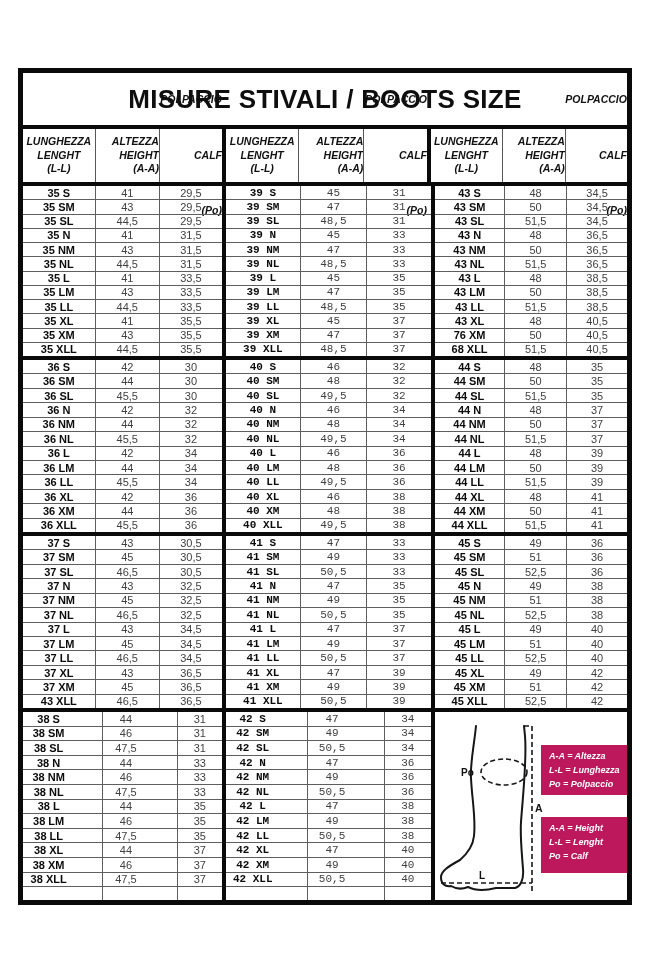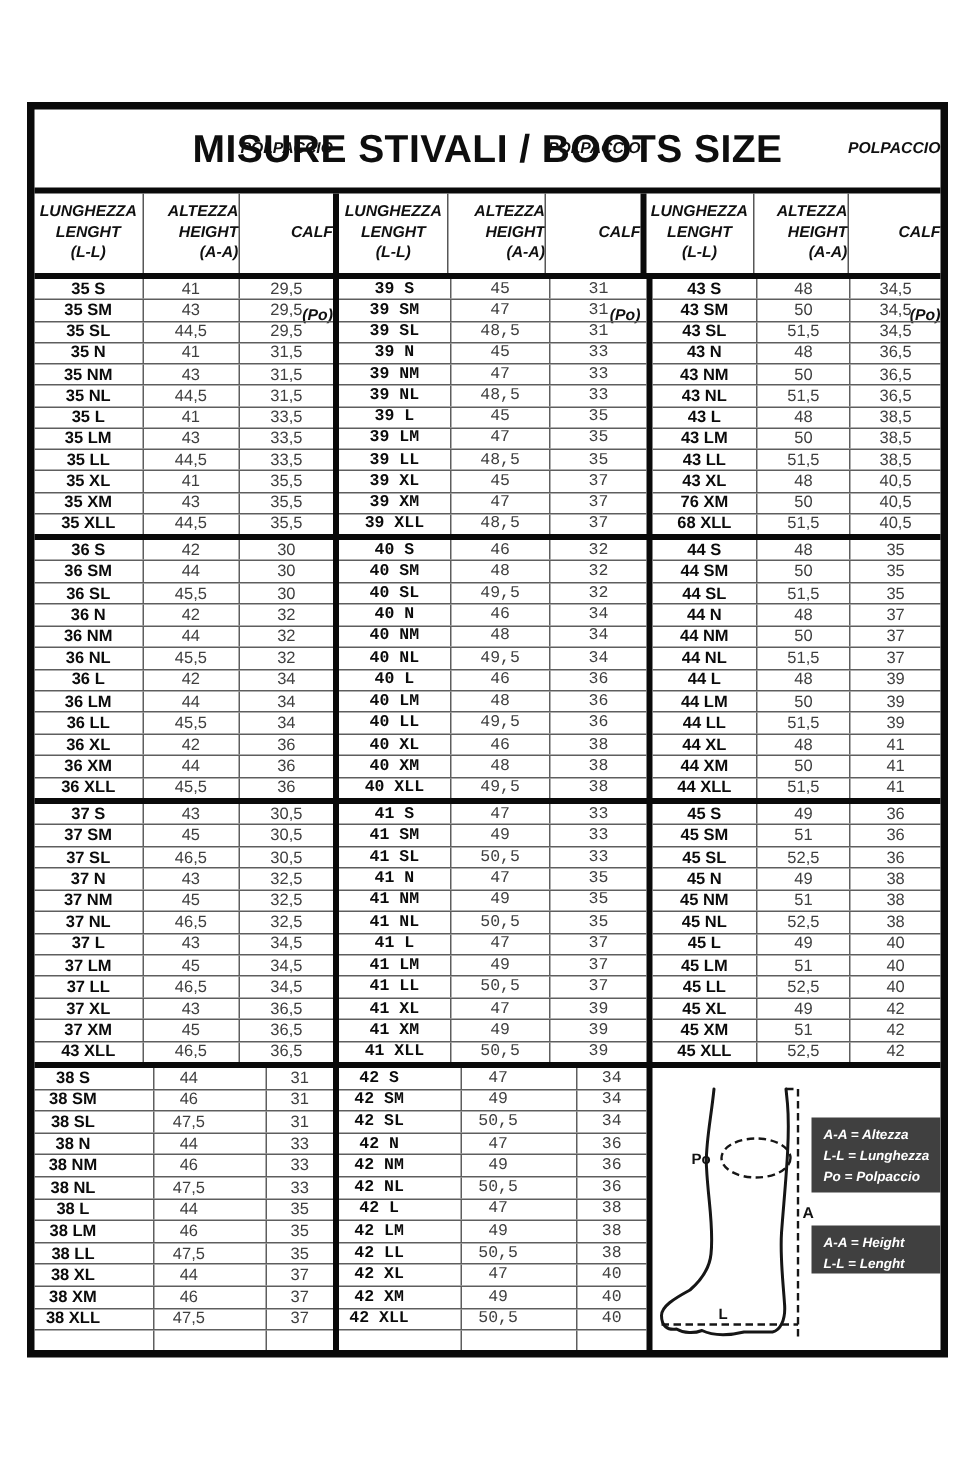--- a/index.html
+++ b/index.html
@@ -51,7 +51,7 @@
   
   .diagram-cell{position:relative;flex:1;overflow:hidden;}
   .diagram-cell svg{position:absolute;left:0;top:0;overflow:visible;}
-  .legend{position:absolute;left:106px;width:86px;background:#404040;color:#ffffff;
+  .legend{position:absolute;left:106px;width:86px;background:#be185d;color:#ffffff;
           font-weight:bold;font-style:italic;font-size:9px;line-height:14px;
           padding:4px 2px 4px 8px;box-sizing:border-box;}
   .legend.it{top:33px;height:50px;}

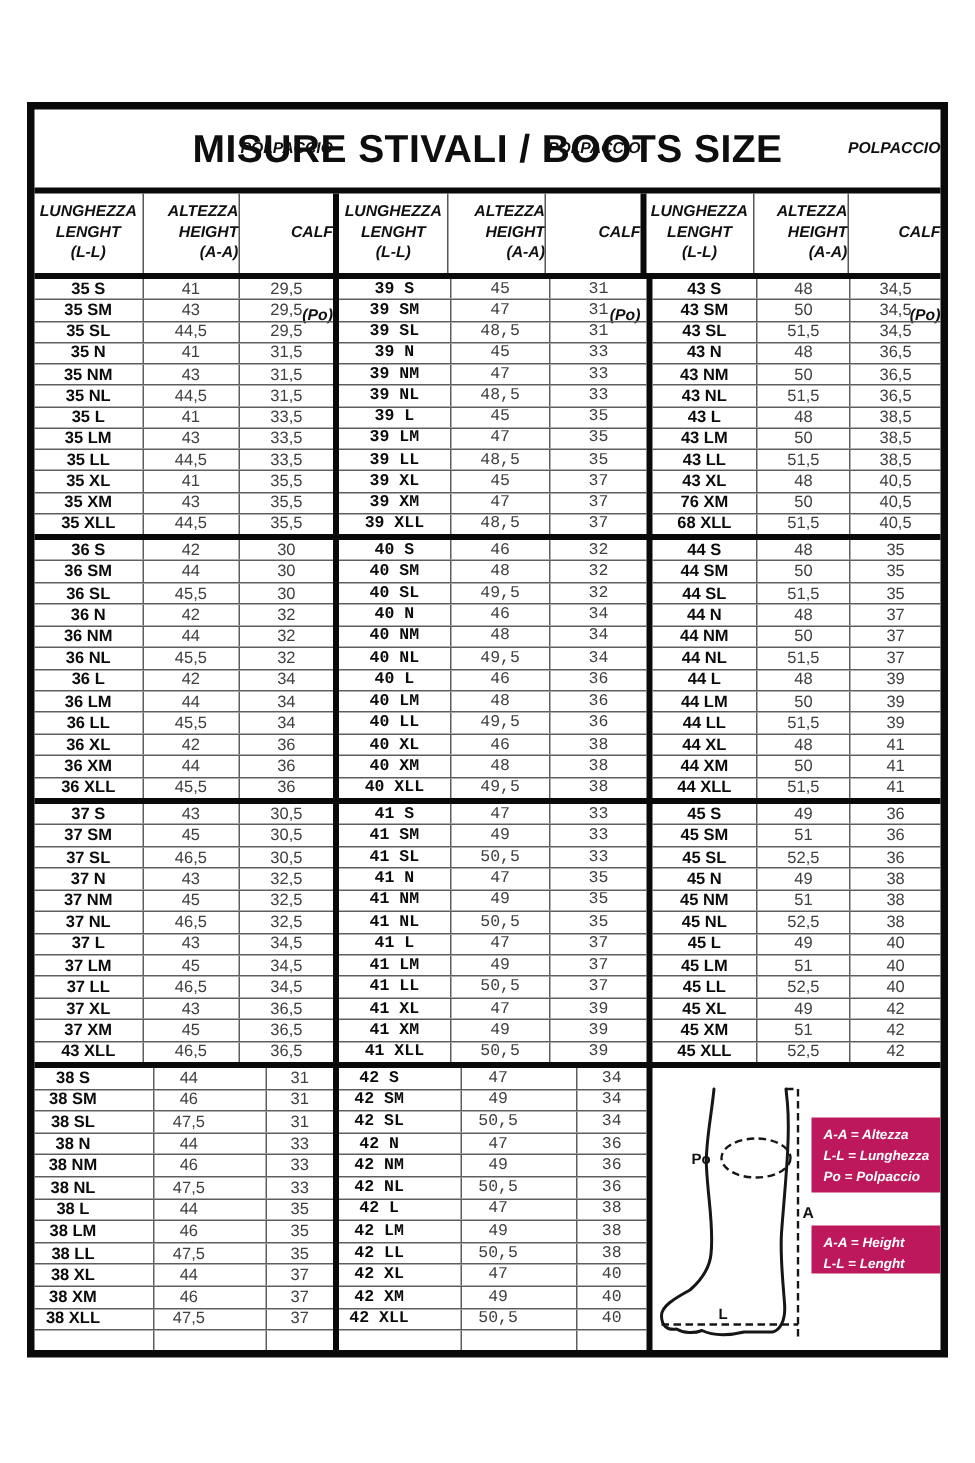--- a/index.html
+++ b/index.html
@@ -55,7 +55,7 @@
           font-weight:bold;font-style:italic;font-size:9px;line-height:14px;
           padding:4px 2px 4px 8px;box-sizing:border-box;}
   .legend.it{top:33px;height:50px;}
-  .legend.en{top:105px;height:32px;}
+  .legend.en{top:105px;height:56px;}
 </style>
 </head>
 <body>

